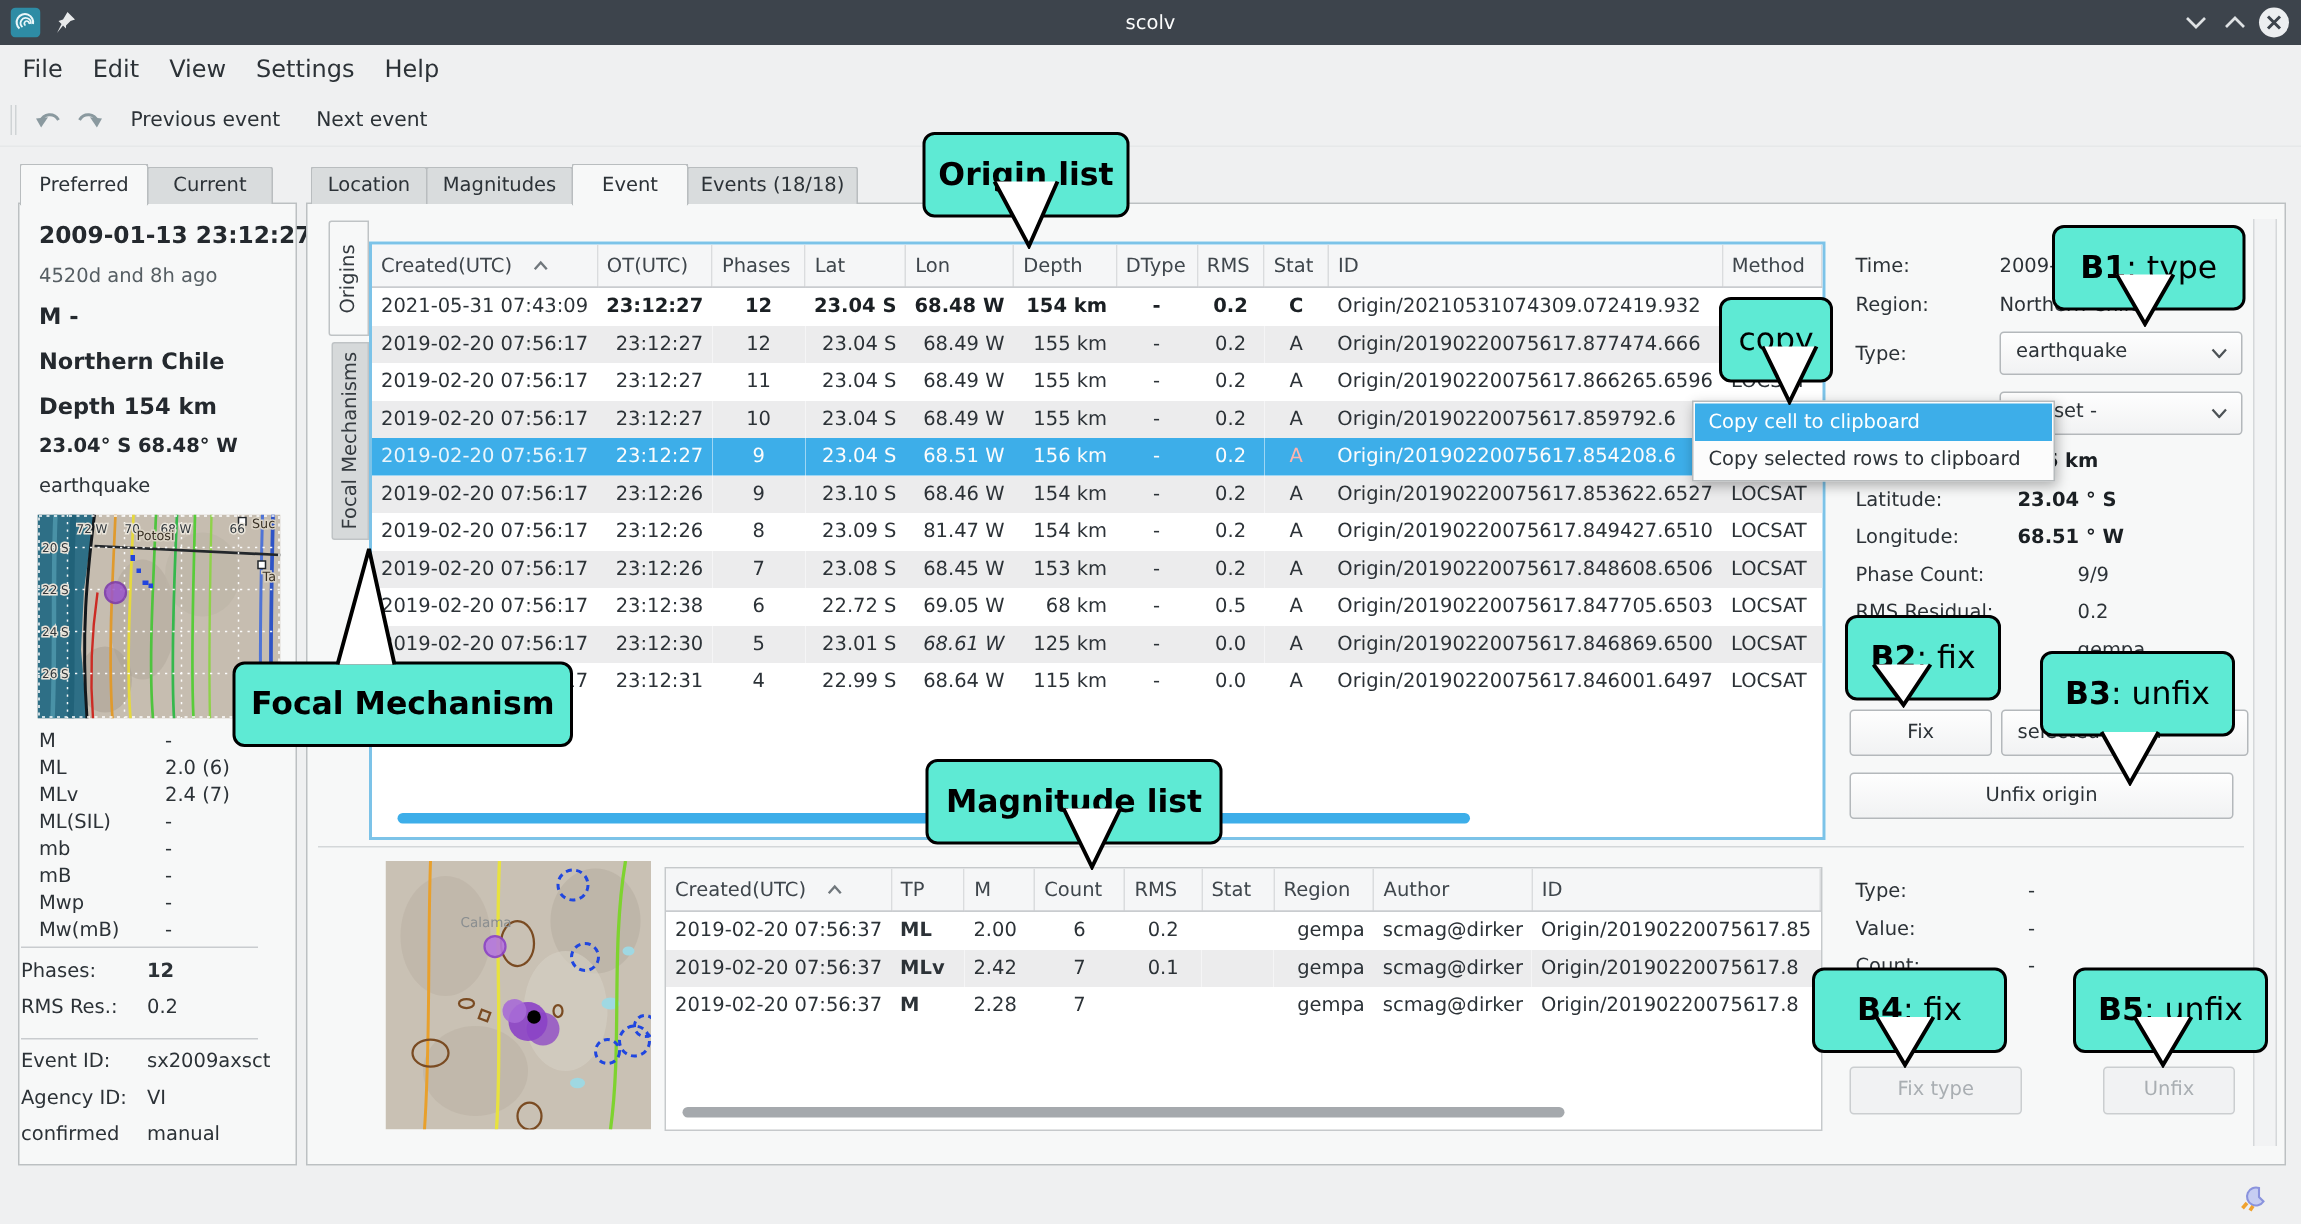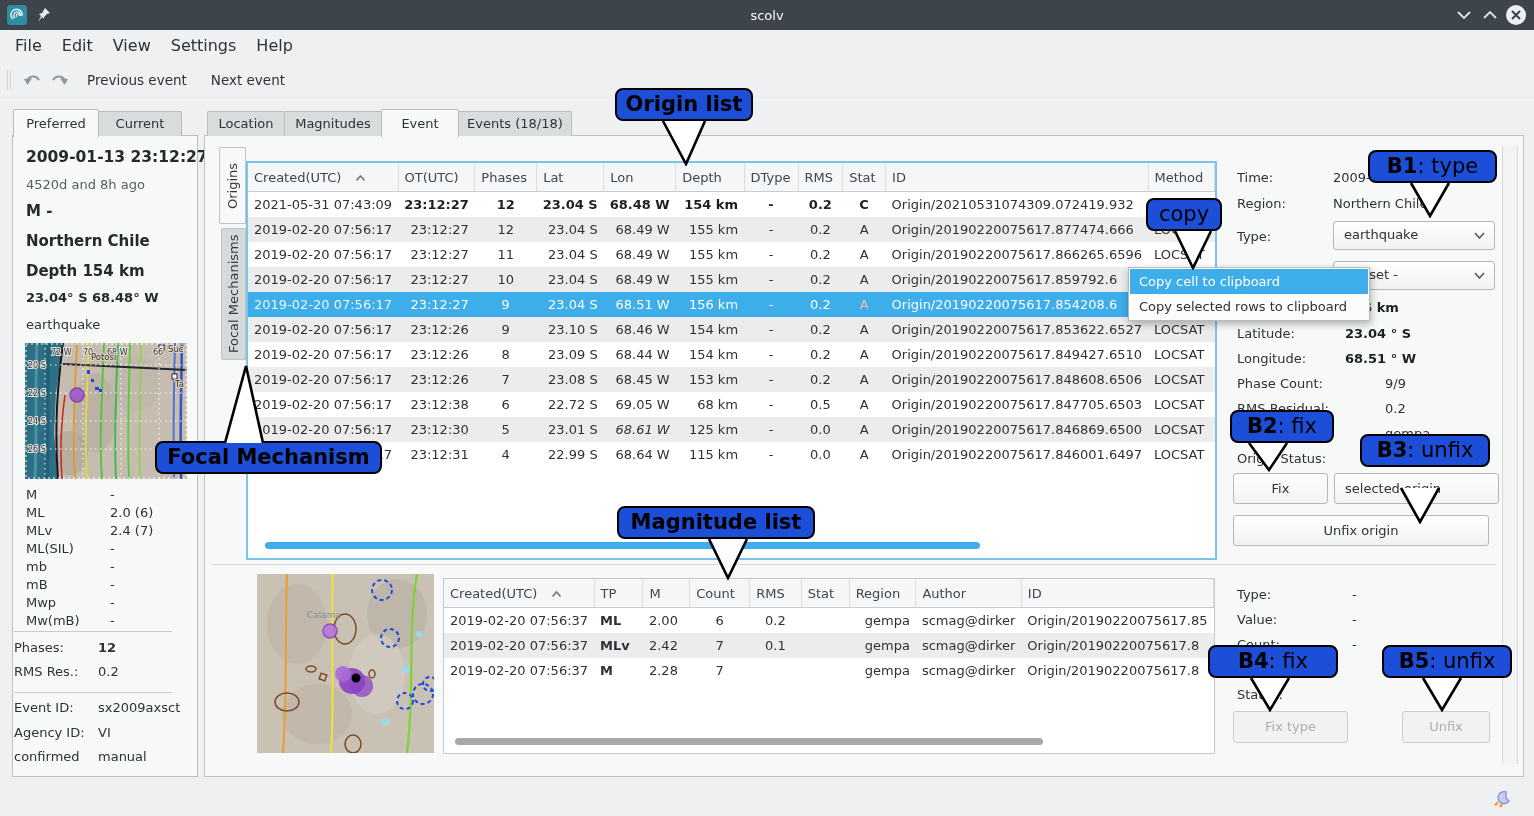--- a/index.html
+++ b/index.html
@@ -87,8 +87,8 @@
   .cmenu .it.hl{background:#3daee9;color:#ffffff;}
 
   
-  .callout{position:absolute;background:#1d4ed8;border:2.5px solid #000;border-radius:8px;z-index:100;
-           text-align:center;color:#000;font-size:21px;height:29px;line-height:29px;padding:0 4px;white-space:nowrap;}
+  .callout{position:absolute;background:#5eead4;border:2.5px solid #000;border-radius:8px;z-index:100;
+           text-align:center;color:#000;font-size:21px;height:29px;line-height:29px;padding:12px 4px;white-space:nowrap;}
   .callout .tagb{font-weight:800;}
   .callout .reg{font-weight:400;}
   .callout.bold{font-weight:700;}

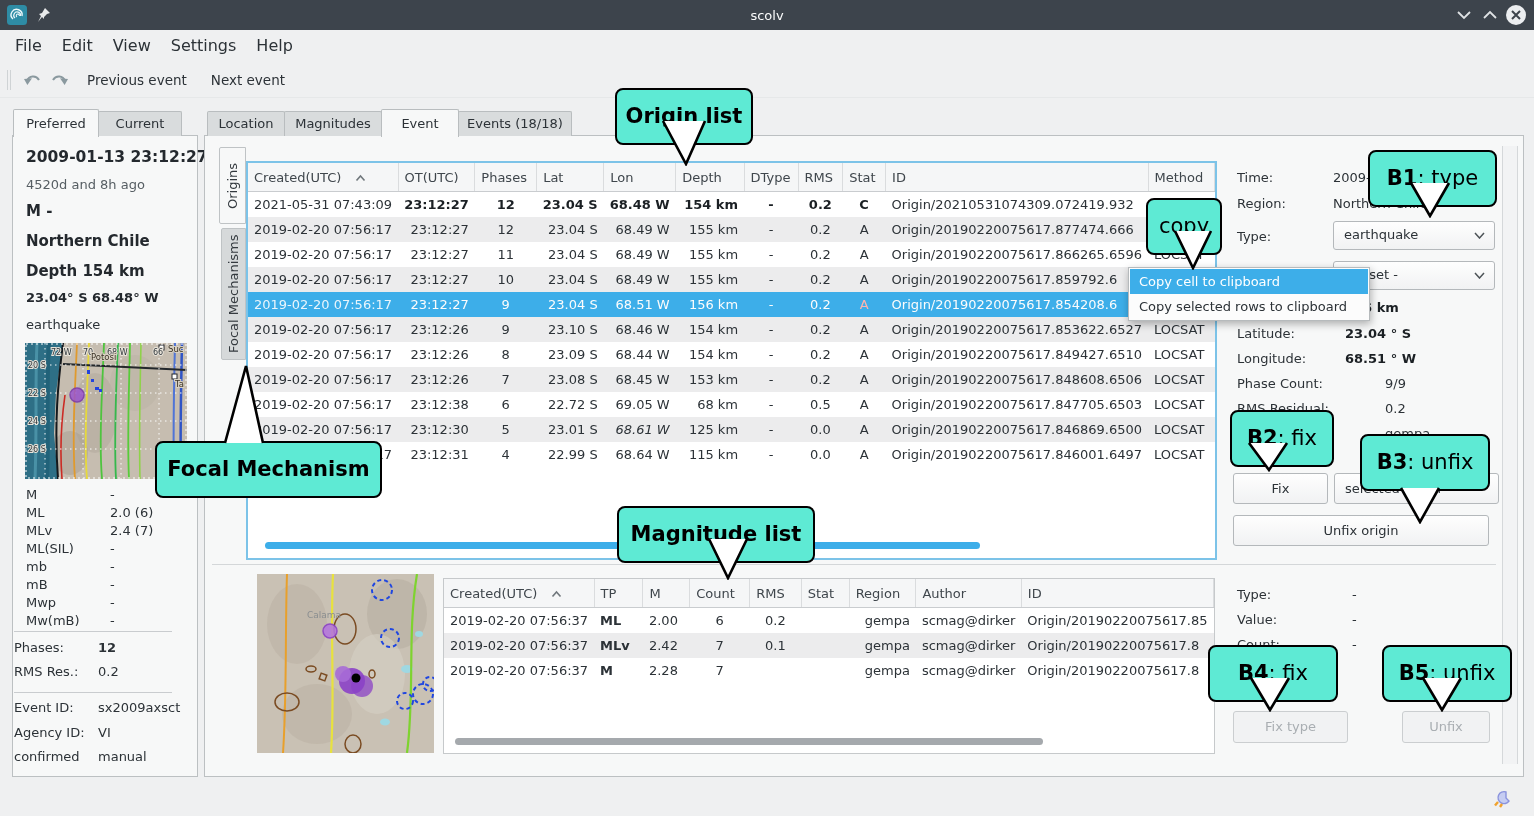--- a/index.html
+++ b/index.html
@@ -396,7 +396,7 @@
             <td class="col-ot" style="text-align: right;">23:12:26</td>
             <td class="col-phases" style="text-align: center;">8</td>
             <td class="col-lat" style="text-align: right;">23.09 S</td>
-            <td class="col-lon" style="text-align: right;">68.44 W</td>
+            <td class="col-lon" style="text-align: right;">81.47 W</td>
             <td class="col-depth" style="text-align: right;">154 km</td>
             <td class="col-dtype" style="text-align: center;">-</td>
             <td class="col-rms" style="text-align: center;">0.2</td>

